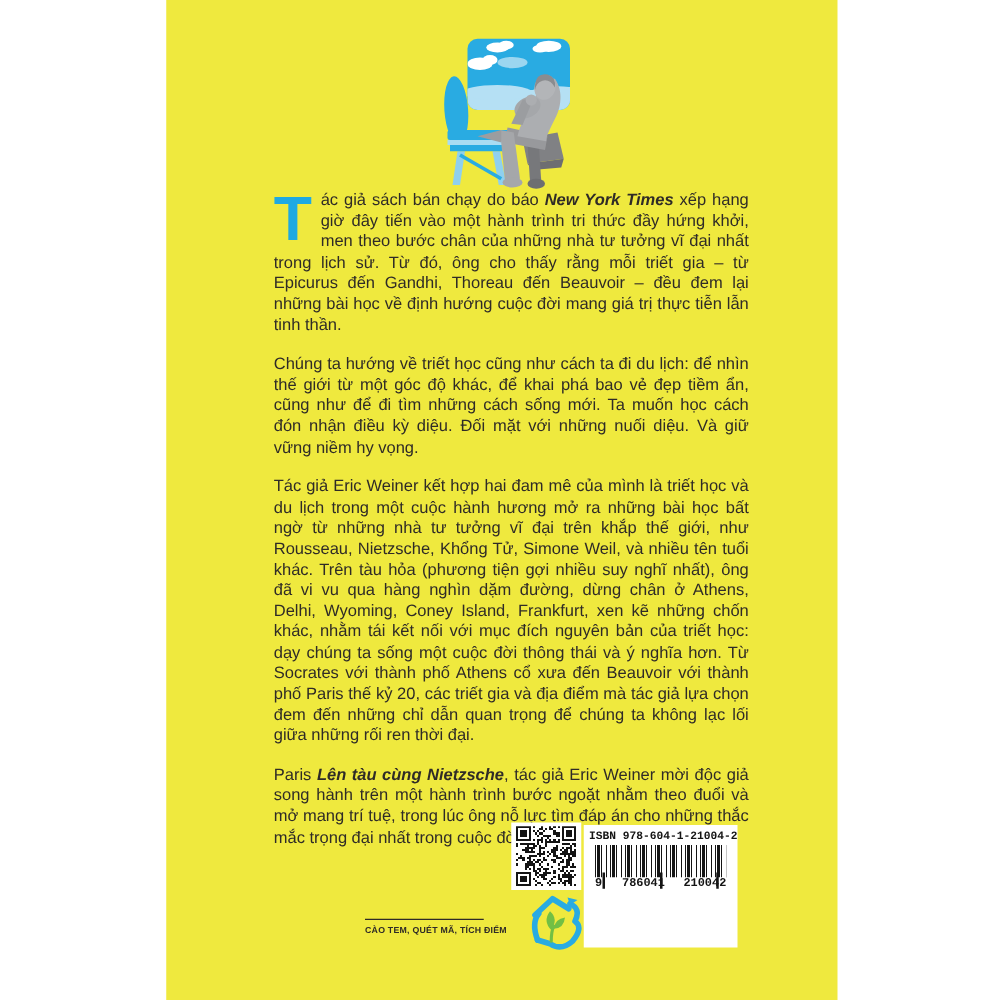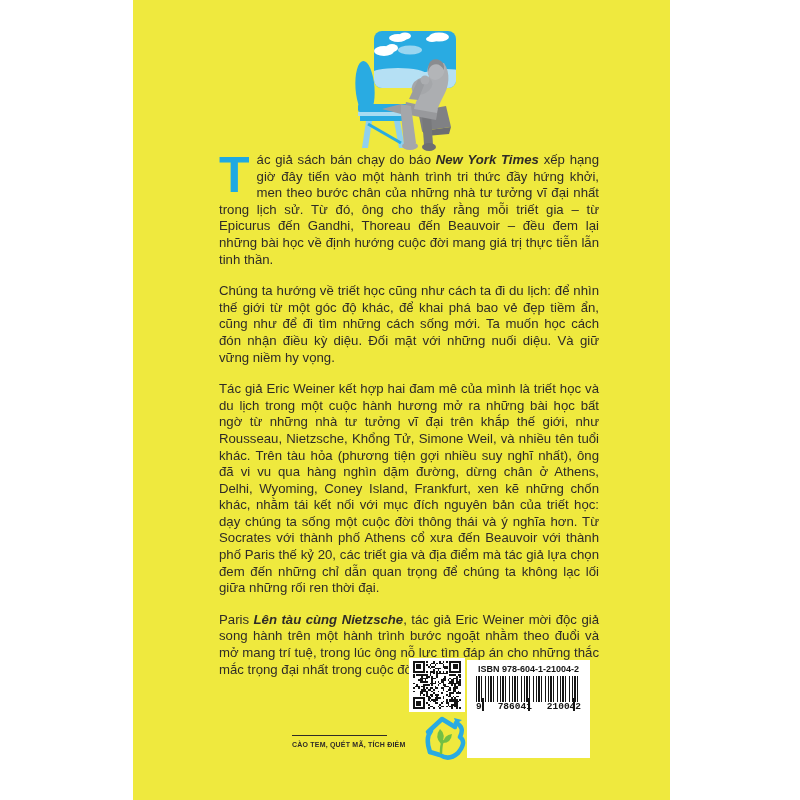--- a/index.html
+++ b/index.html
@@ -23,7 +23,7 @@
   .qr svg{position:absolute;left:3px;top:3px;width:50px;height:48px;}
   .logo{position:absolute;left:287px;top:712px;width:48px;height:50px;}
   .barcode-box{position:absolute;left:334px;top:660px;width:123px;height:98px;background:#ffffff;}
-  .isbn-line{margin-top:4px;text-align:center;font-family:Liberation Sans, sans-serif;
+  .isbn-line{margin-top:4px;text-align:right;font-family:Liberation Mono, monospace;
              font-size:9px;font-weight:700;letter-spacing:0;color:#141414;white-space:nowrap;}
   .barcode-bars{position:relative;height:26px;margin:2px 9px 0 9px;
     background:repeating-linear-gradient(90deg,

